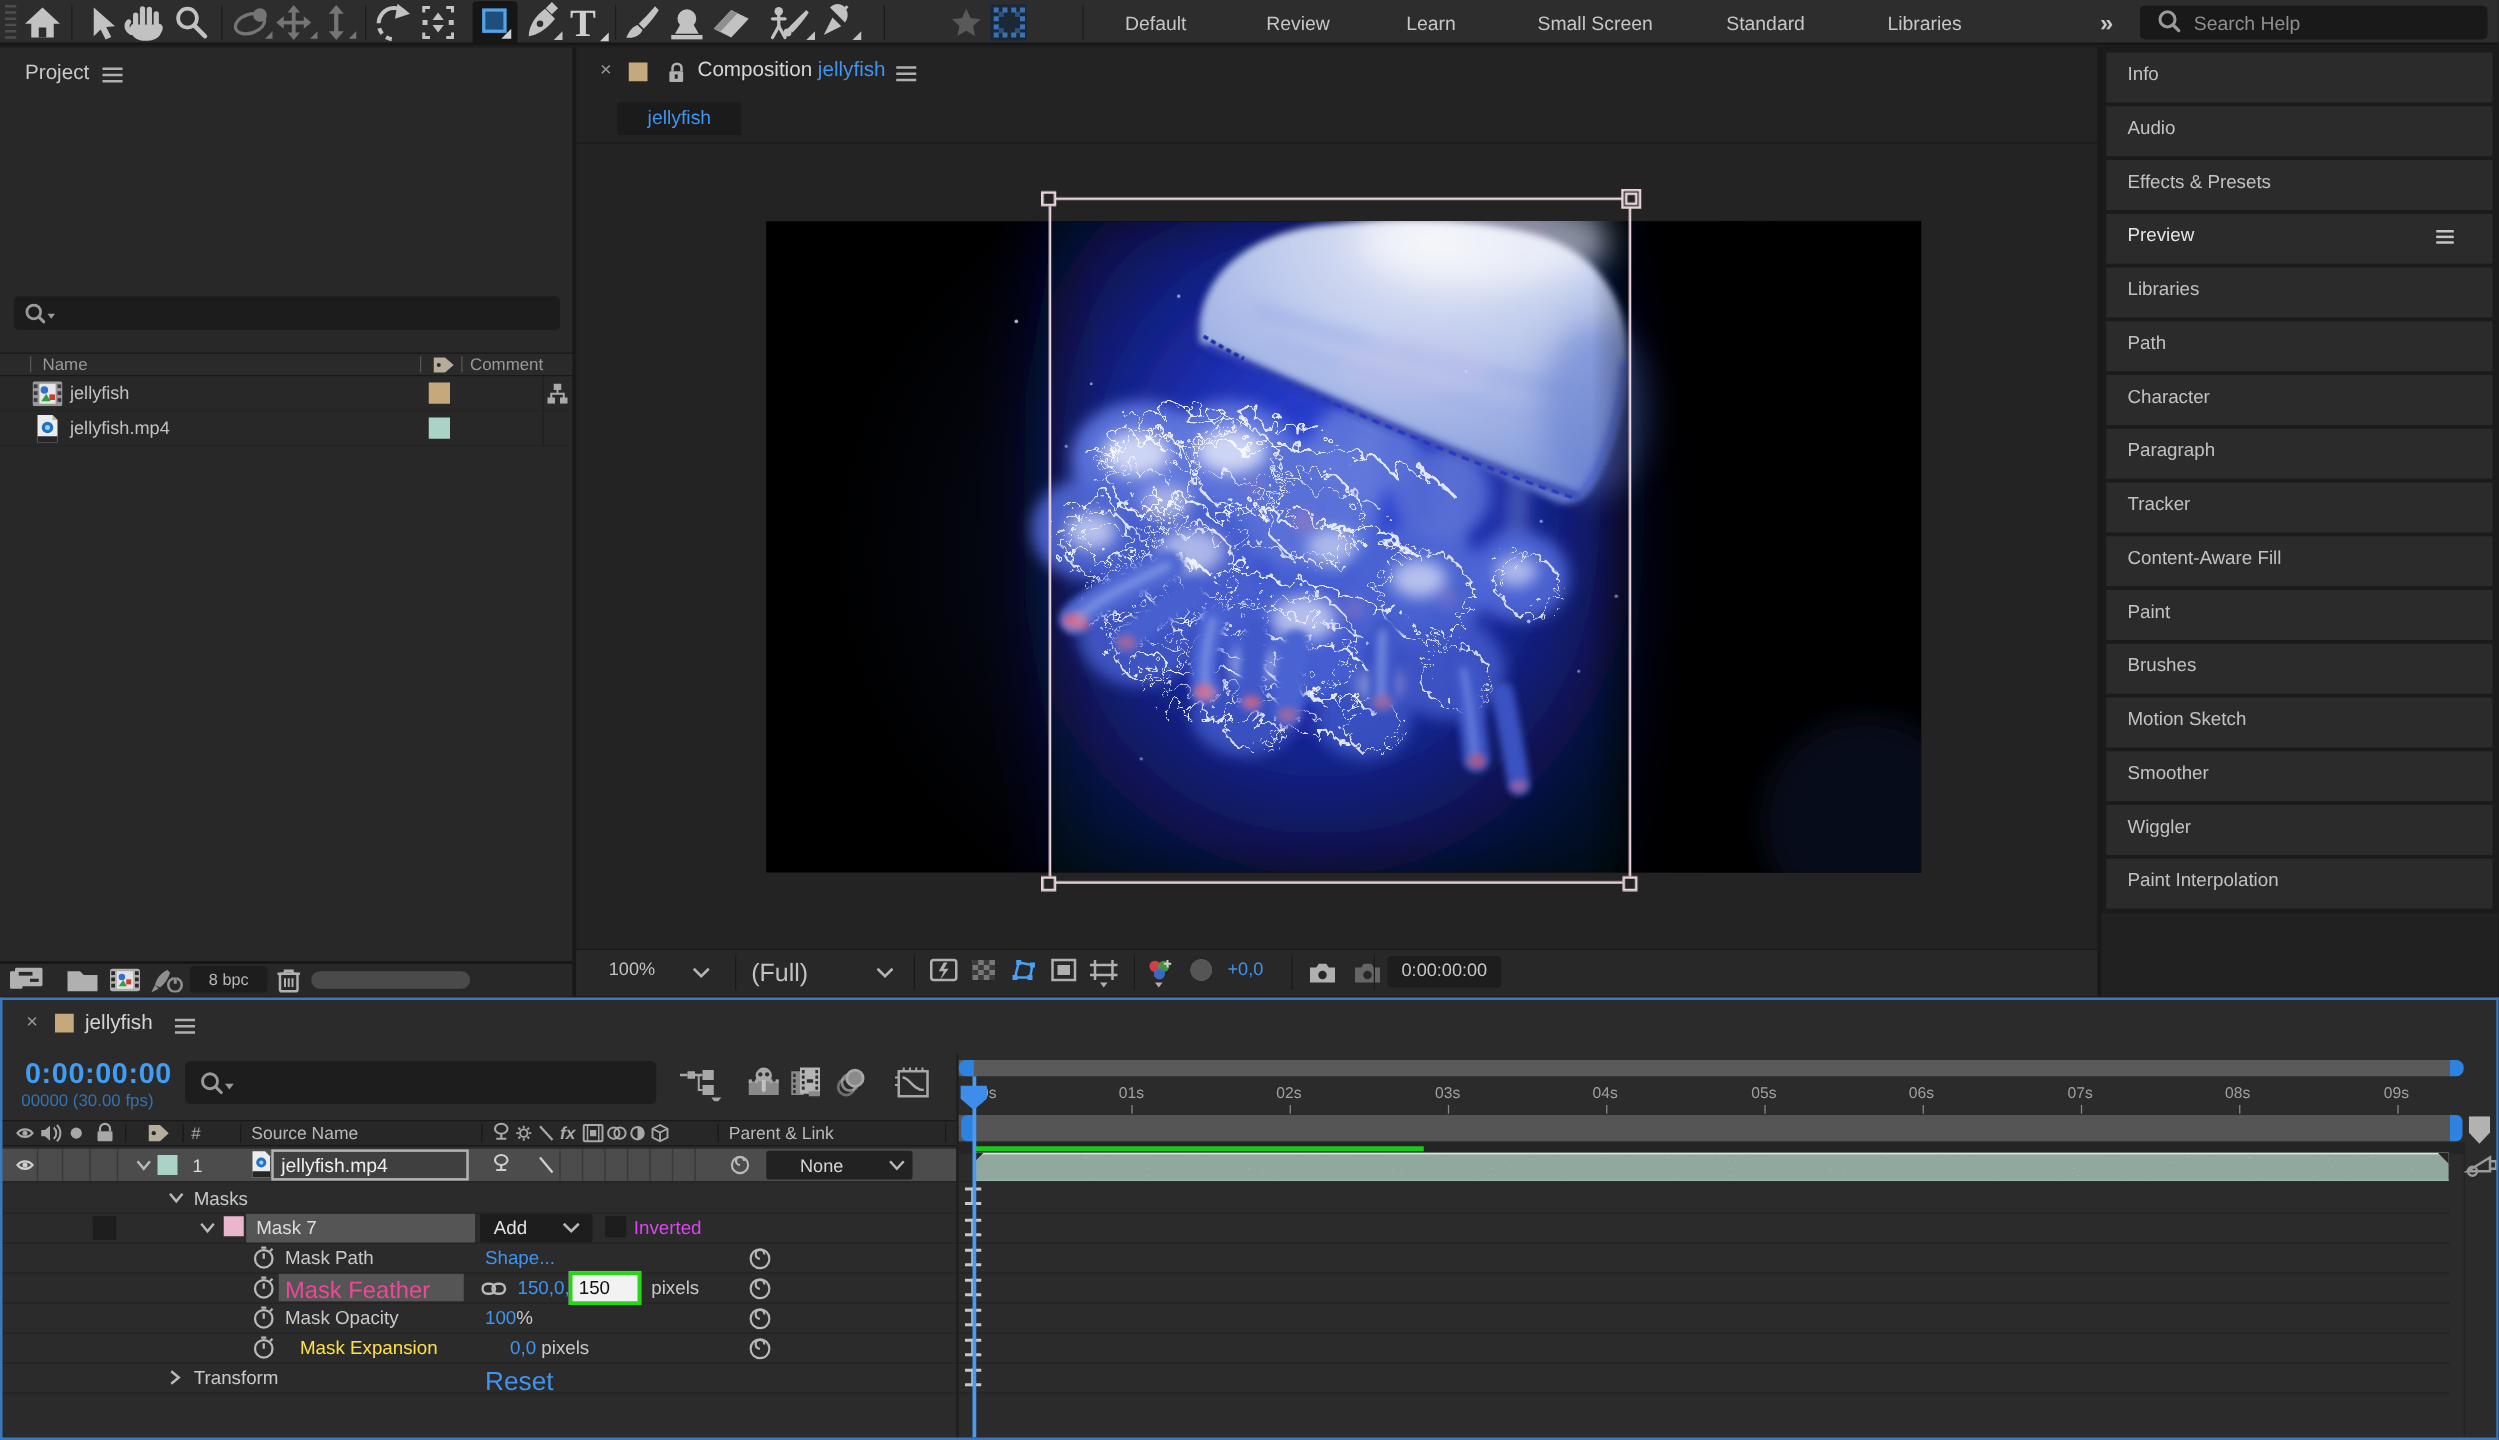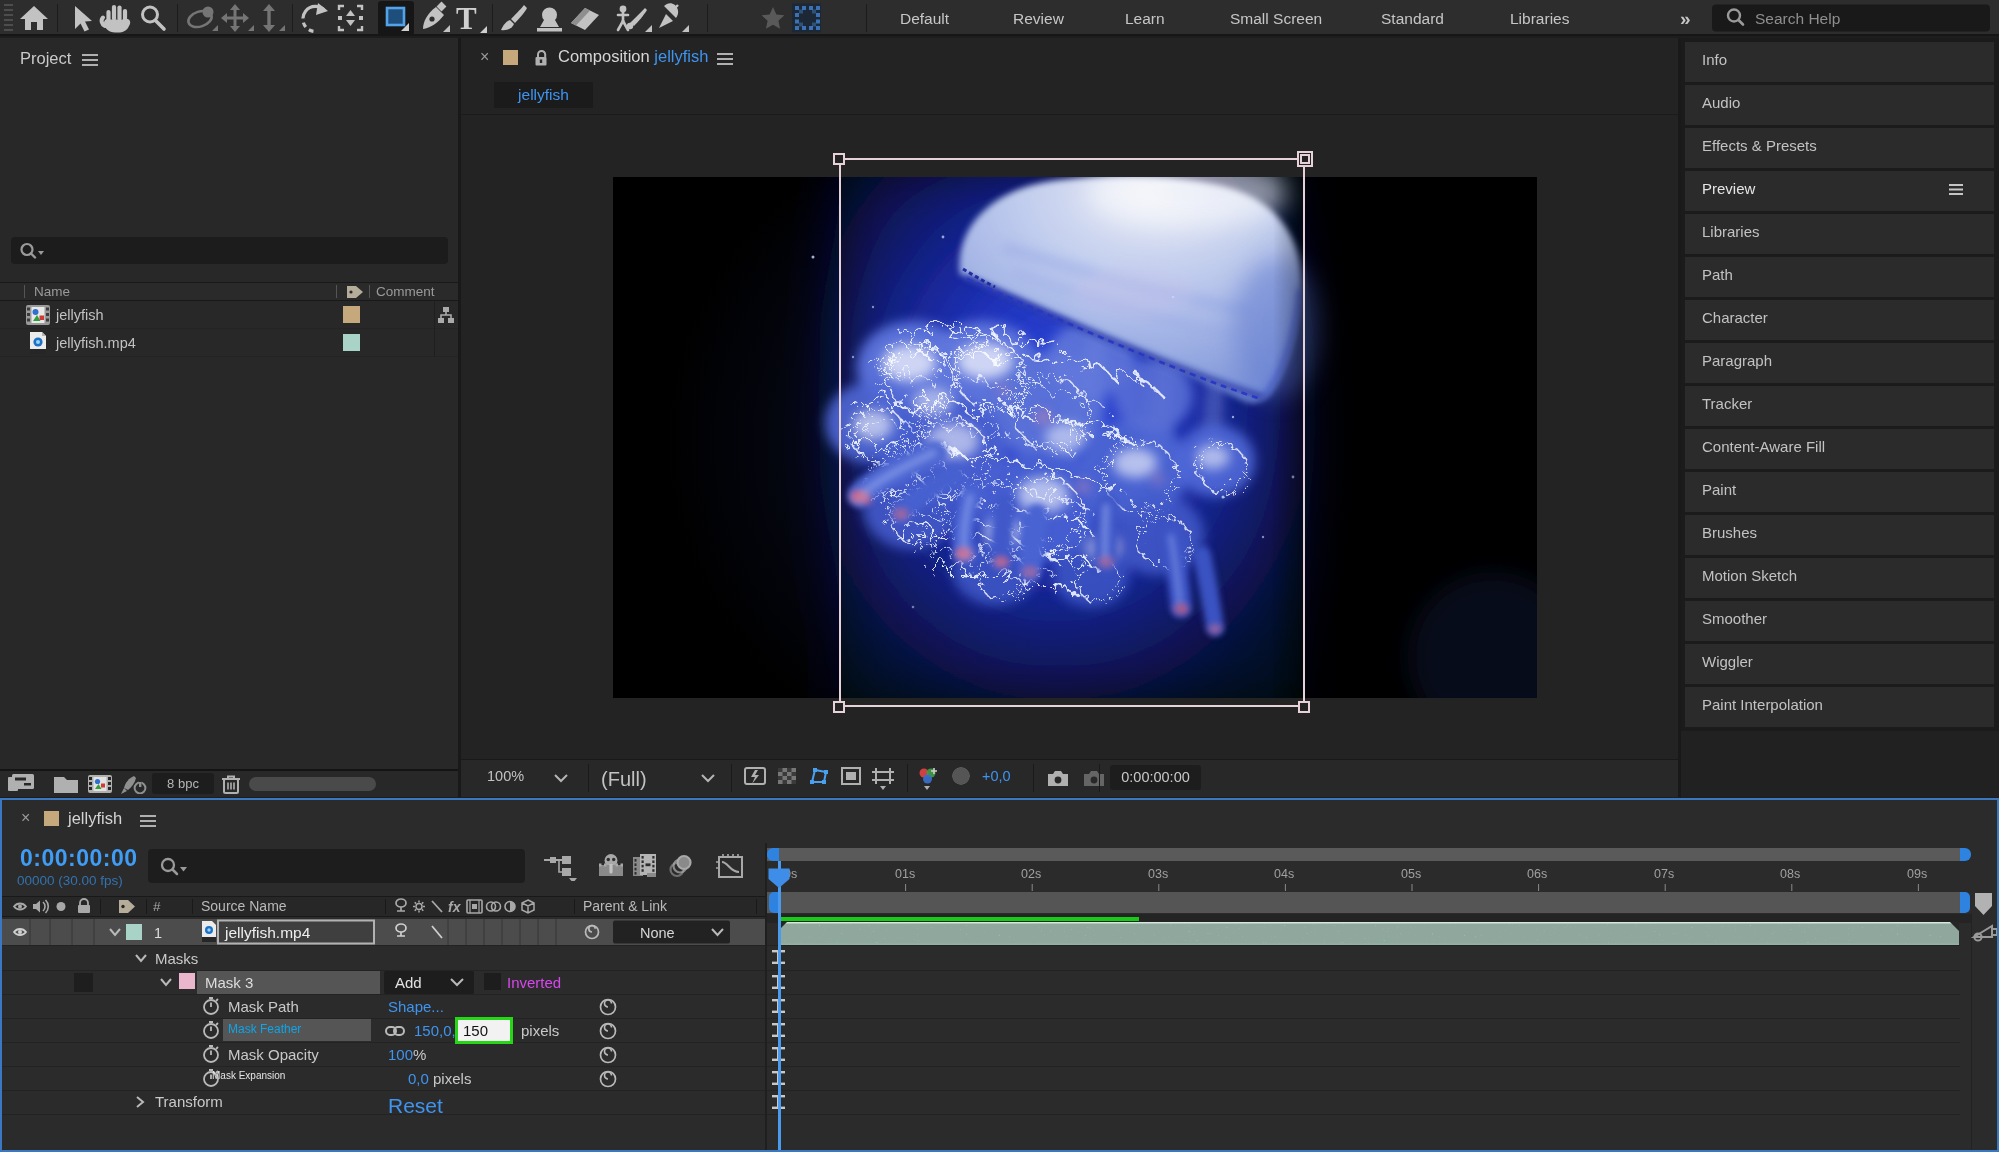--- a/index.html
+++ b/index.html
@@ -793,7 +793,7 @@
     </svg>
   <div class="abs" style="left:179px;top:175px;width:16px;height:16px;background:#eab6cd"></div>
   <div class="abs" style="left:197px;top:173px;width:183px;height:23px;background:#555555"></div>
-  <div class="abs" style="left:205px;top:176px;font-size:15px;color:#dddddd">Mask 3</div>
+  <div class="abs" style="left:205px;top:176px;font-size:15px;color:#dddddd">Mask 7</div>
   <div class="abs" style="left:384px;top:173px;width:90px;height:23px;background:#1d1d1d;border-radius:2px"></div>
   <div class="abs" style="left:395px;top:176px;font-size:15px;color:#e2e2e2">Add</div>
   <svg class="abs" style="left:450px;top:180px" width="14" height="10">

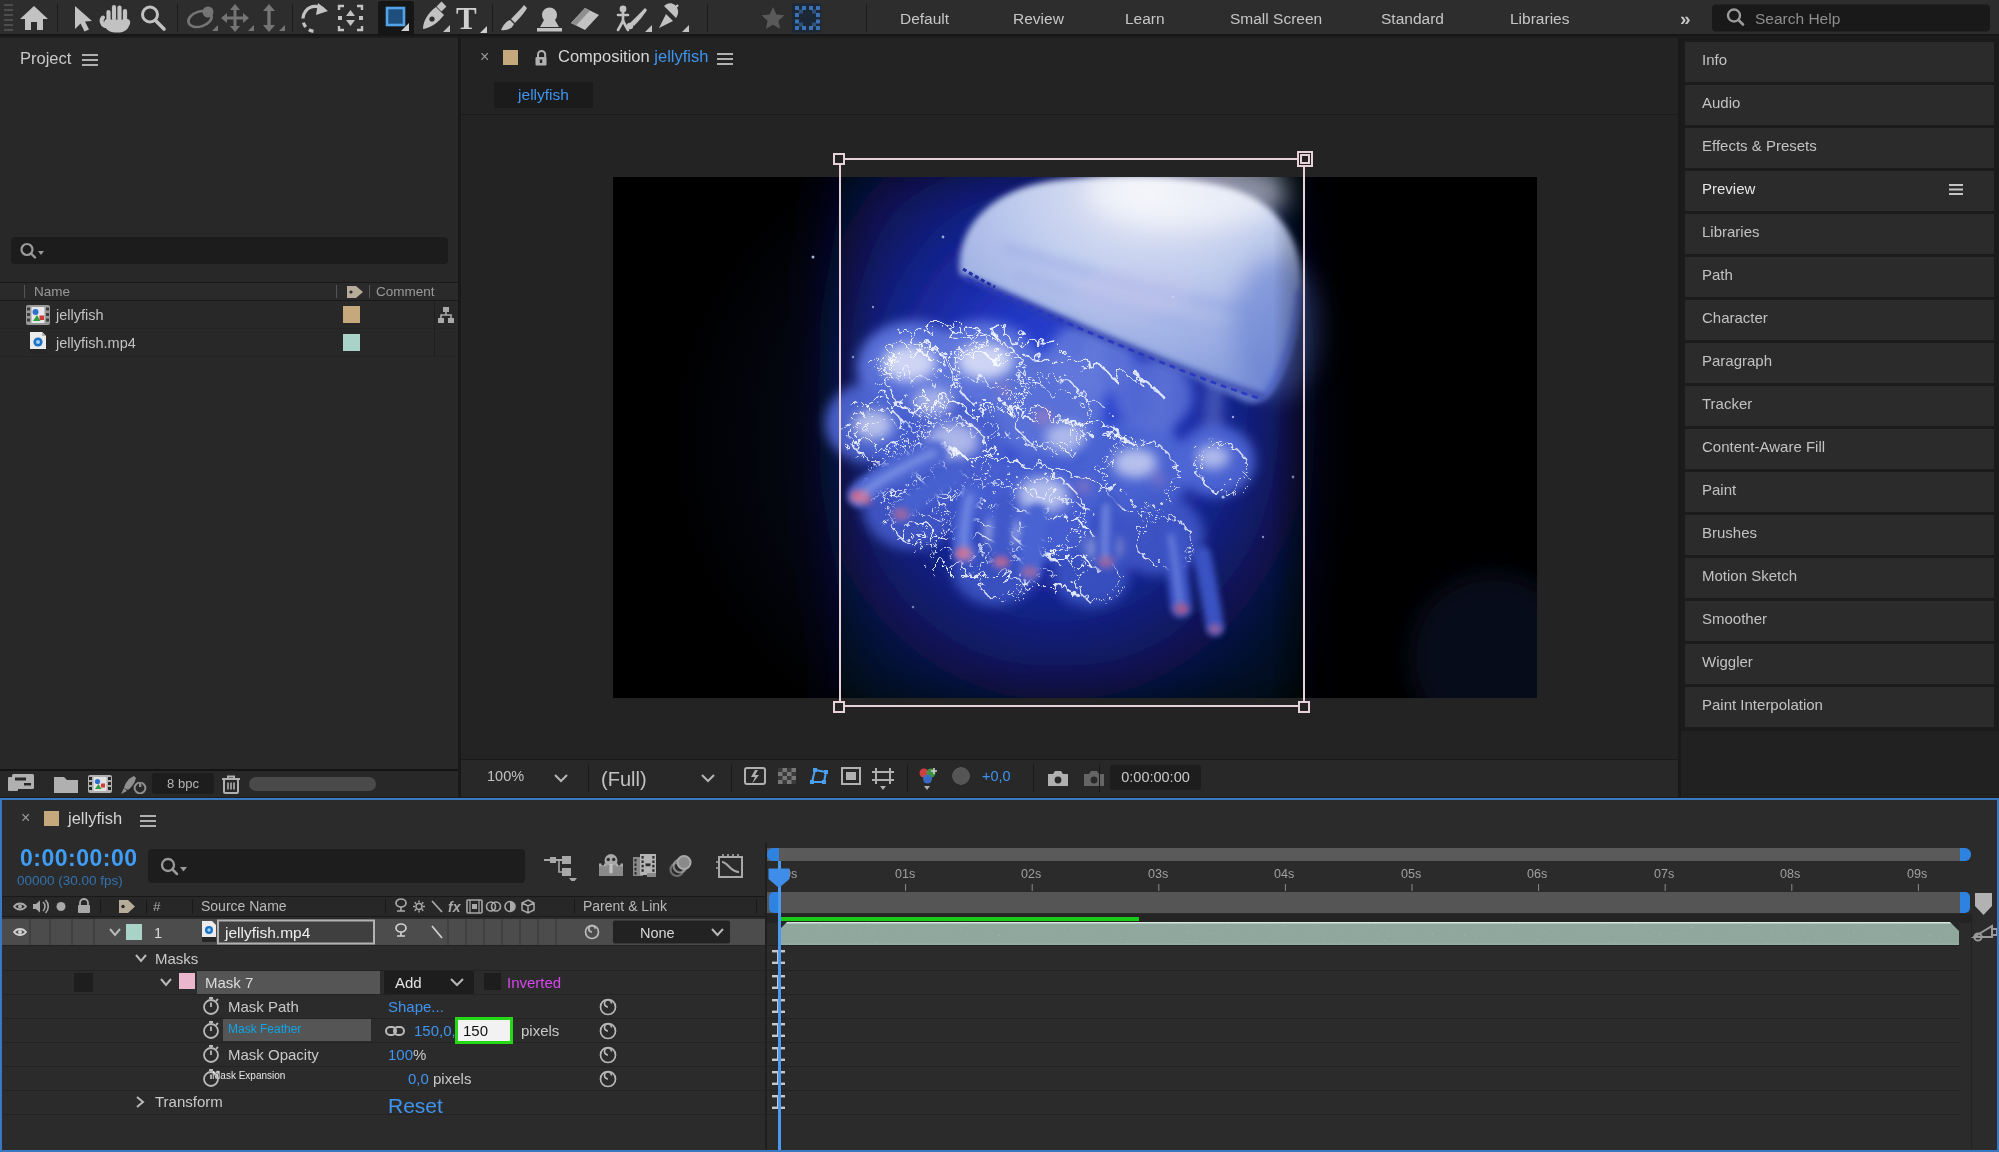--- a/index.html
+++ b/index.html
@@ -823,7 +823,7 @@
   <div class="abs" style="left:228px;top:200px;font-size:15px;color:#c9c9c9">Mask Path</div>
   <div class="abs blue" style="left:388px;top:200px;font-size:15px">Shape...</div>
   <div class="abs" style="left:223px;top:221px;width:148px;height:22px;background:#555555"></div>
-  <div class="abs" style="left:228px;top:224px;font-size:12px;color:#0ea5e9">Mask Feather</div>
+  <div class="abs" style="left:228px;top:224px;font-size:19px;color:#ec4899">Mask Feather</div>
   <svg class="abs" style="left:385px;top:226px" width="26" height="14">
       <g stroke="#b9b9b9" stroke-width="2" fill="none">
         <rect x="1" y="3" width="10" height="8" rx="4"></rect>

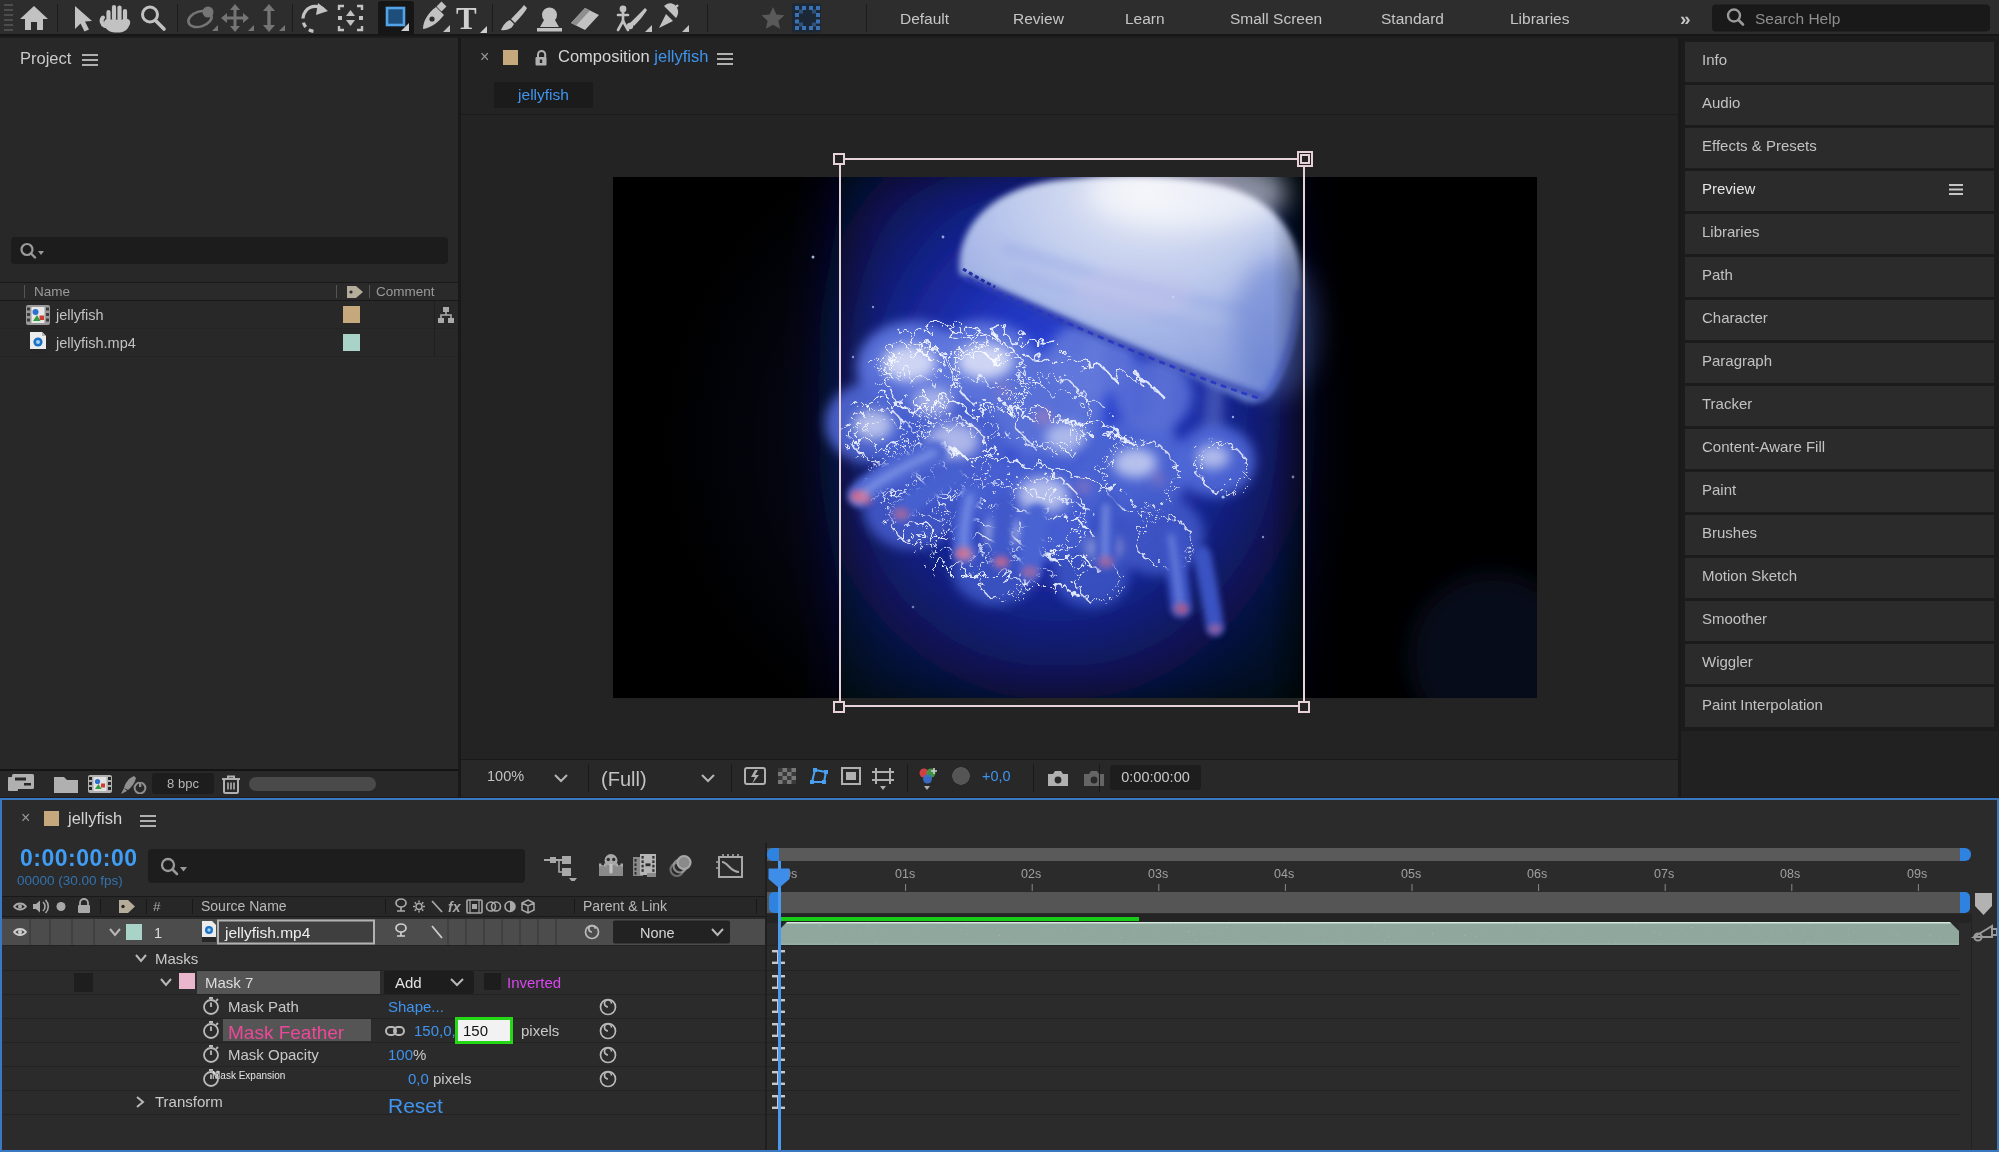--- a/index.html
+++ b/index.html
@@ -836,7 +836,7 @@
   <div class="abs" style="left:521px;top:224px;font-size:15px;color:#c9c9c9">pixels</div>
   <div class="abs" style="left:228px;top:248px;font-size:15px;color:#c9c9c9">Mask Opacity</div>
   <div class="abs" style="left:388px;top:248px;font-size:15px"><span class="blue">100</span><span style="color:#c9c9c9">%</span></div>
-  <div class="abs" style="left:212px;top:272px;font-size:10px;color:#e5e5e5">Mask Expansion</div>
+  <div class="abs" style="left:240px;top:272px;font-size:15px;color:#fde047">Mask Expansion</div>
   <div class="abs" style="left:408px;top:272px;font-size:15px"><span class="blue">0,0</span><span style="color:#c9c9c9"> pixels</span></div>
   <svg class="abs" style="left:130px;top:295px" width="120" height="18">
       <path d="M7 4 l6 5 -6 5" stroke="#b9b9b9" stroke-width="2" fill="none"></path>

